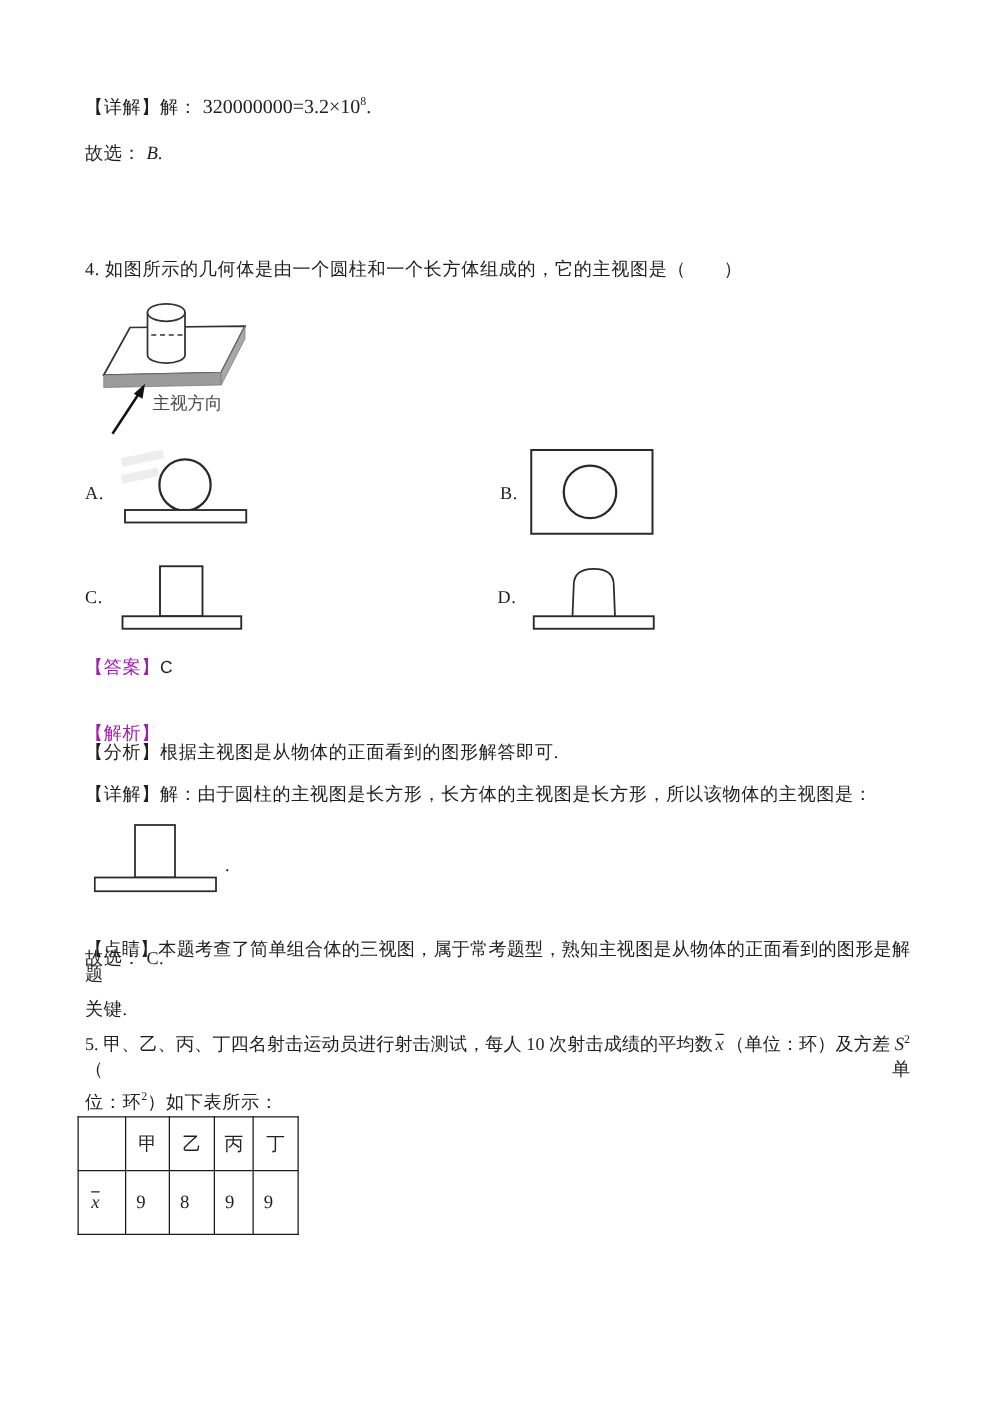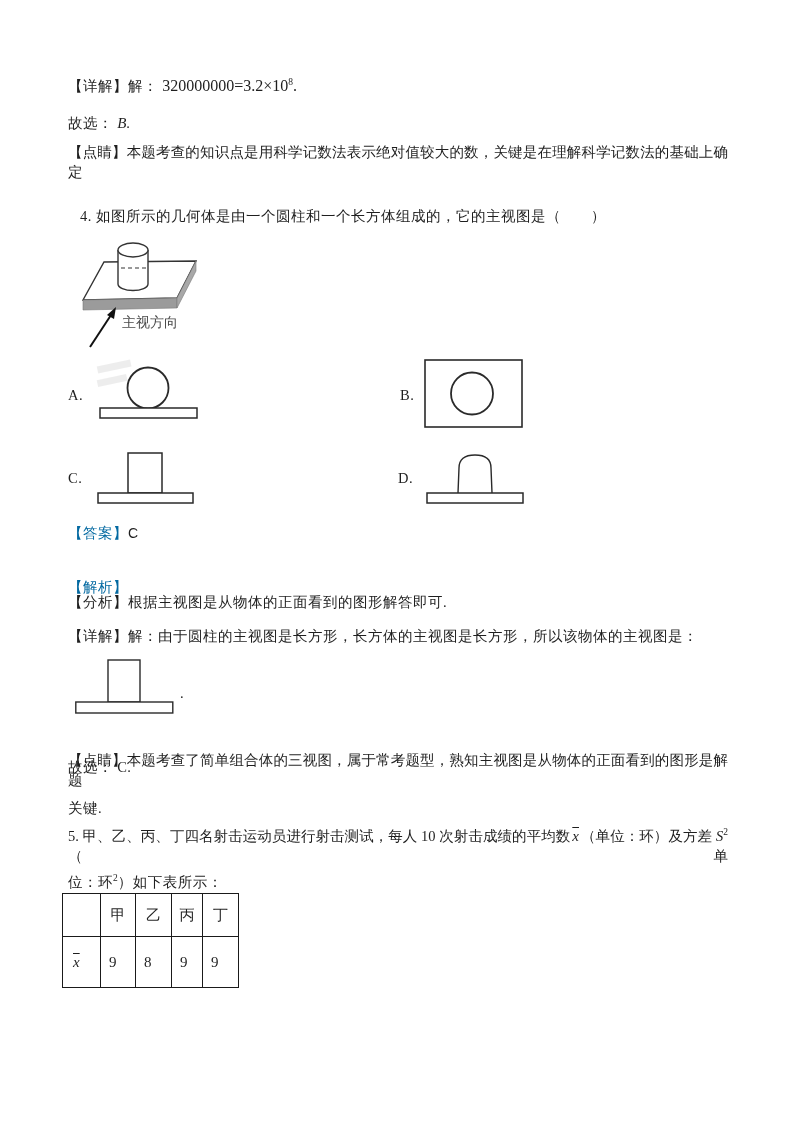--- a/index.html
+++ b/index.html
@@ -63,9 +63,6 @@
     <span class="ivar">B</span><span>.</span>
   </div>
 
-  <div class="line jline" style="top:142px;">
-    <span>【点睛】</span><span>本题考查的知识点是用科学记数法表示绝对值较大的数，关键是在理解科学记数法的基础上确定</span>
-  </div>
 
   <div class="line" style="top:206px;margin-left:12px;">
     <span>4.</span>

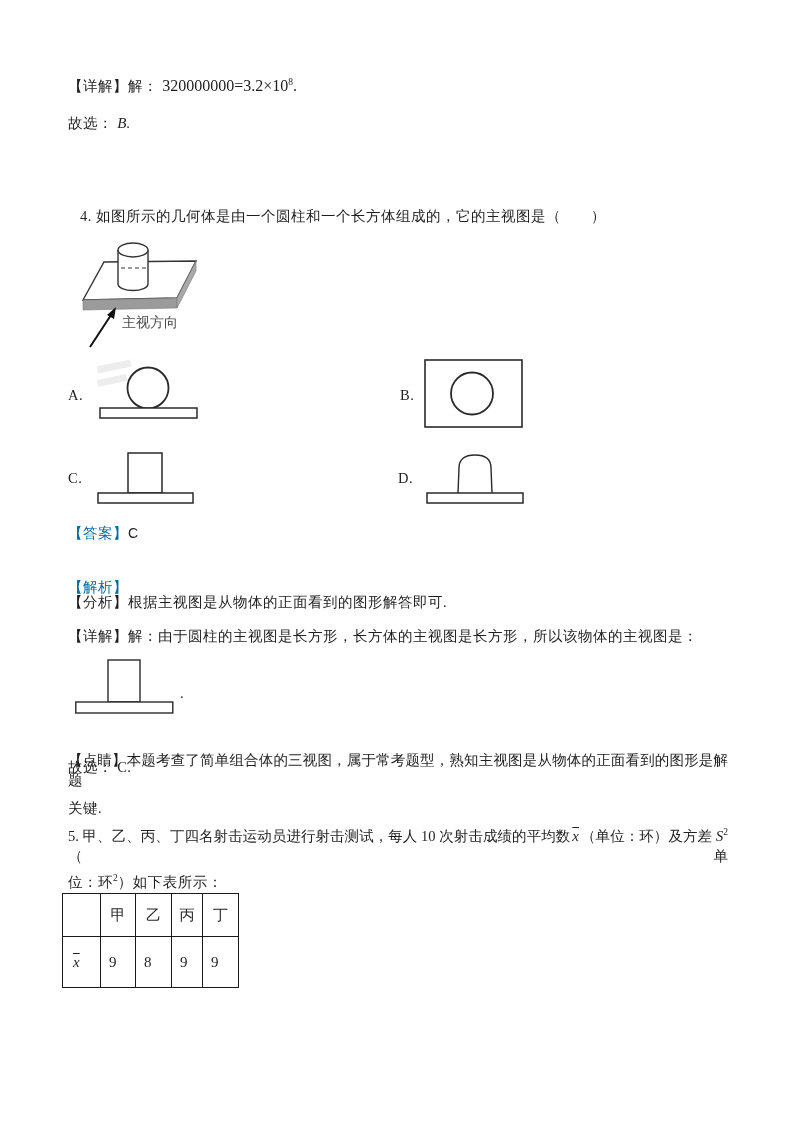--- a/index.html
+++ b/index.html
@@ -64,7 +64,7 @@
   </div>
 
 
-  <div class="line" style="top:206px;margin-left:12px;">
+  <div class="line" style="top:206px;">
     <span>4.</span>
     <span>如图所示的几何体是由一个圆柱和一个长方体组成的，它的主视图是（　　）</span>
   </div>

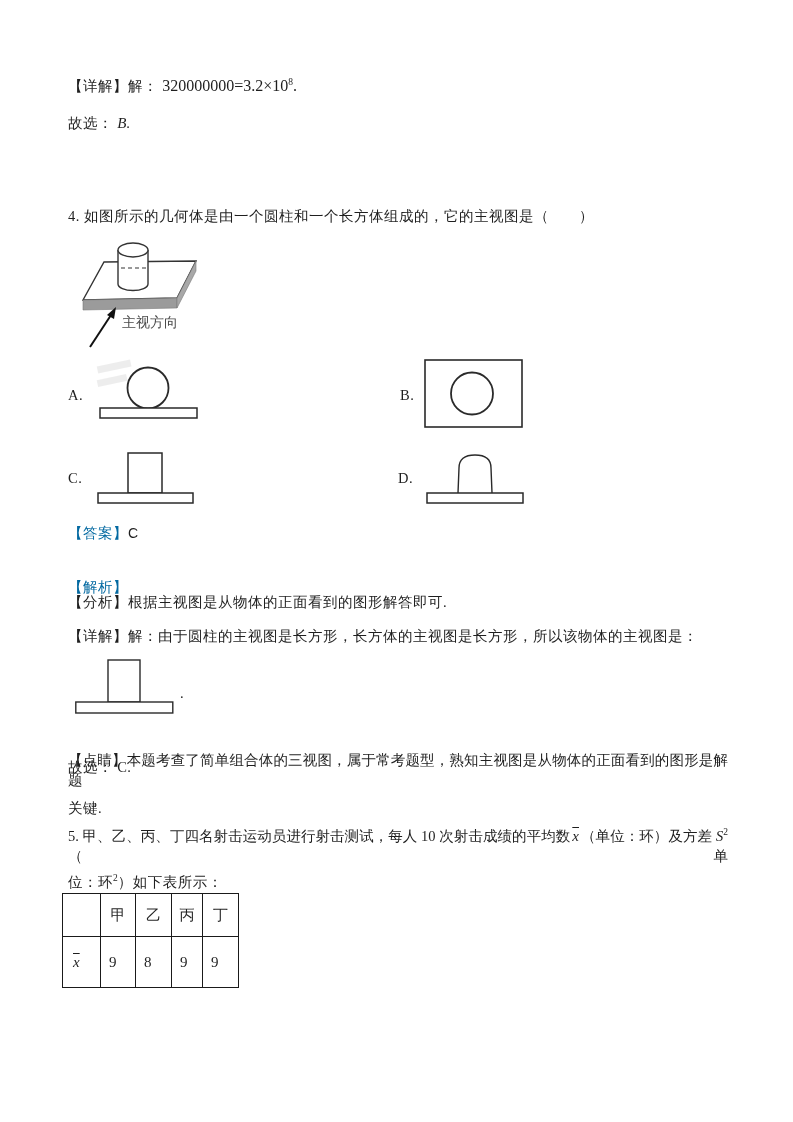--- a/index.html
+++ b/index.html
@@ -27,7 +27,7 @@
     text-align-last:justify;
     letter-spacing:0;
   }
-  .blue{color:#0369a1;}
+  .blue{color:#a21caf;}
   .math{font-size:16px;letter-spacing:0;}
   .ivar{font-style:italic;font-size:15px;letter-spacing:0;}
   .sup{font-size:9.5px;vertical-align:6px;letter-spacing:0;}

